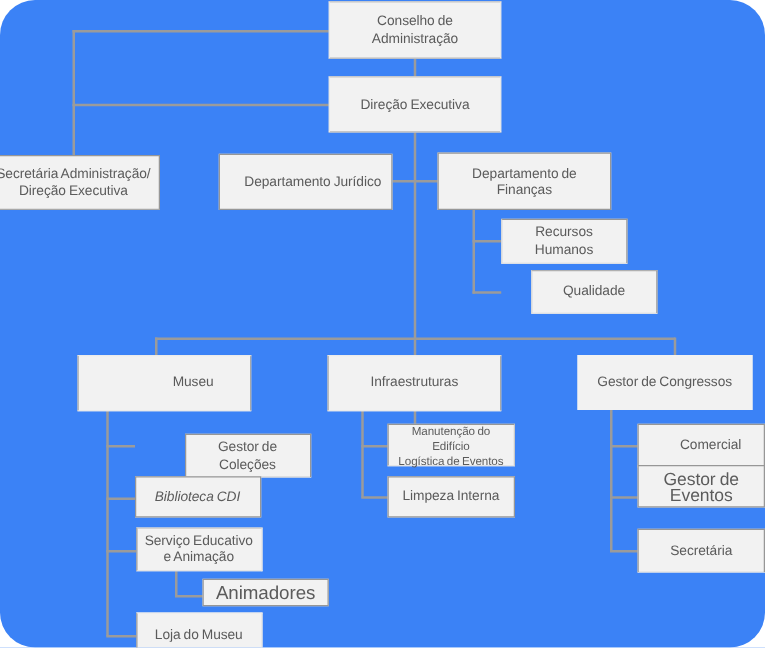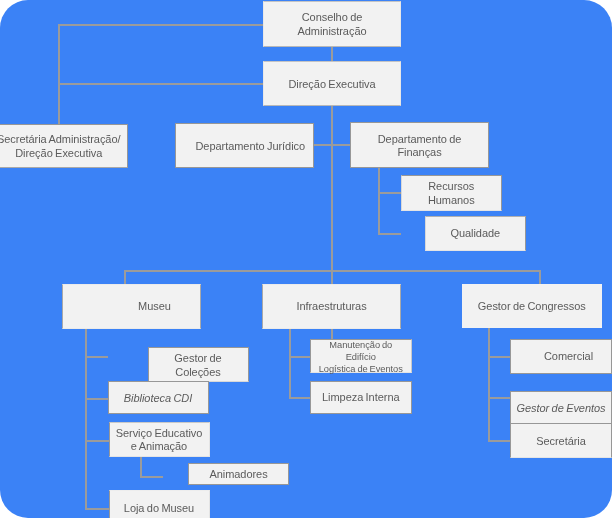--- a/index.html
+++ b/index.html
@@ -80,7 +80,7 @@
 Logística de Eventos</div>
     <div class="node" style="left: 310px; top: 380.5px; width: 101.5px; height: 33px; font-size: 11px; border-color: rgb(151, 151, 151);">Limpeza Interna</div>
     <div class="node" style="left: 510px; top: 338.5px; width: 102px; height: 35px; font-size: 11px; border-color: rgb(151, 151, 151); padding-left: 15px;">Comercial</div>
-    <div class="node" style="left: 510px; top: 391px; width: 102px; height: 34px; font-size: 11px; border-color: rgb(151, 151, 151); font-style: italic;">Gestor de Eventos</div>
+    <div class="node" style="left: 510px; top: 372px; width: 102px; height: 34px; font-size: 14px; border-color: rgb(151, 151, 151);">Gestor de Eventos</div>
     <div class="node" style="left: 510px; top: 423px; width: 102px; height: 35px; font-size: 11px; border-color: rgb(151, 151, 151) rgb(151, 151, 151) rgb(228, 228, 228);">Secretária</div>
   </div>
 

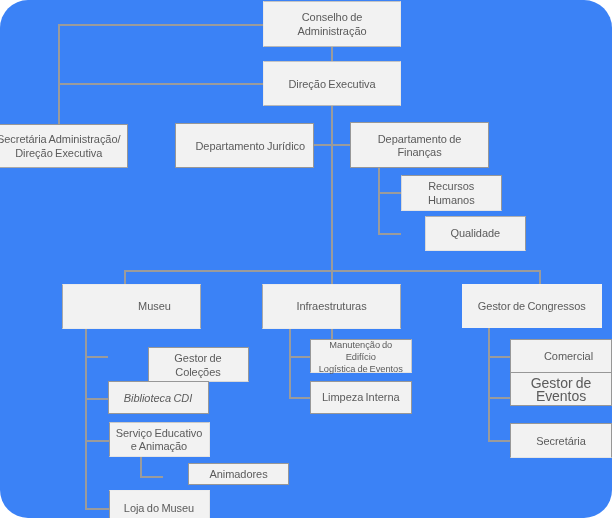--- a/index.html
+++ b/index.html
@@ -73,7 +73,7 @@
     <div class="node" style="left: 107.5px; top: 380.5px; width: 101px; height: 33.5px; font-size: 11px; border-color: rgb(151, 151, 151); font-style: italic;">Biblioteca CDI</div>
     <div class="node" style="left: 108.5px; top: 421.5px; width: 101px; height: 35.5px; font-size: 11px; border-color: rgb(201, 201, 201) rgb(228, 228, 228) rgb(228, 228, 228) rgb(151, 151, 151); text-align: center;">Serviço Educativo
 e Animação</div>
-    <div class="node" style="left: 162px; top: 462.5px; width: 101px; height: 22px; font-size: 11px; border-color: rgb(151, 151, 151); margin-left: 26px;">Animadores</div>
+    <div class="node" style="left: 162px; top: 462.5px; width: 101px; height: 22px; font-size: 15px; border-color: rgb(151, 151, 151);">Animadores</div>
     <div class="node" style="left: 108.5px; top: 490px; width: 101px; height: 35px; font-size: 11px; border-color: rgb(237, 237, 237) rgb(228, 228, 228) rgb(228, 228, 228) rgb(151, 151, 151);">Loja do Museu</div>
     <div class="node" style="left: 310px; top: 338.5px; width: 101.5px; height: 34.5px; font-size: 9.3px; line-height: 11.8px; padding-top: 4px; border-color: rgb(151, 151, 151) rgb(201, 201, 201) rgb(228, 228, 228) rgb(151, 151, 151);">Manutenção do
 Edifício

